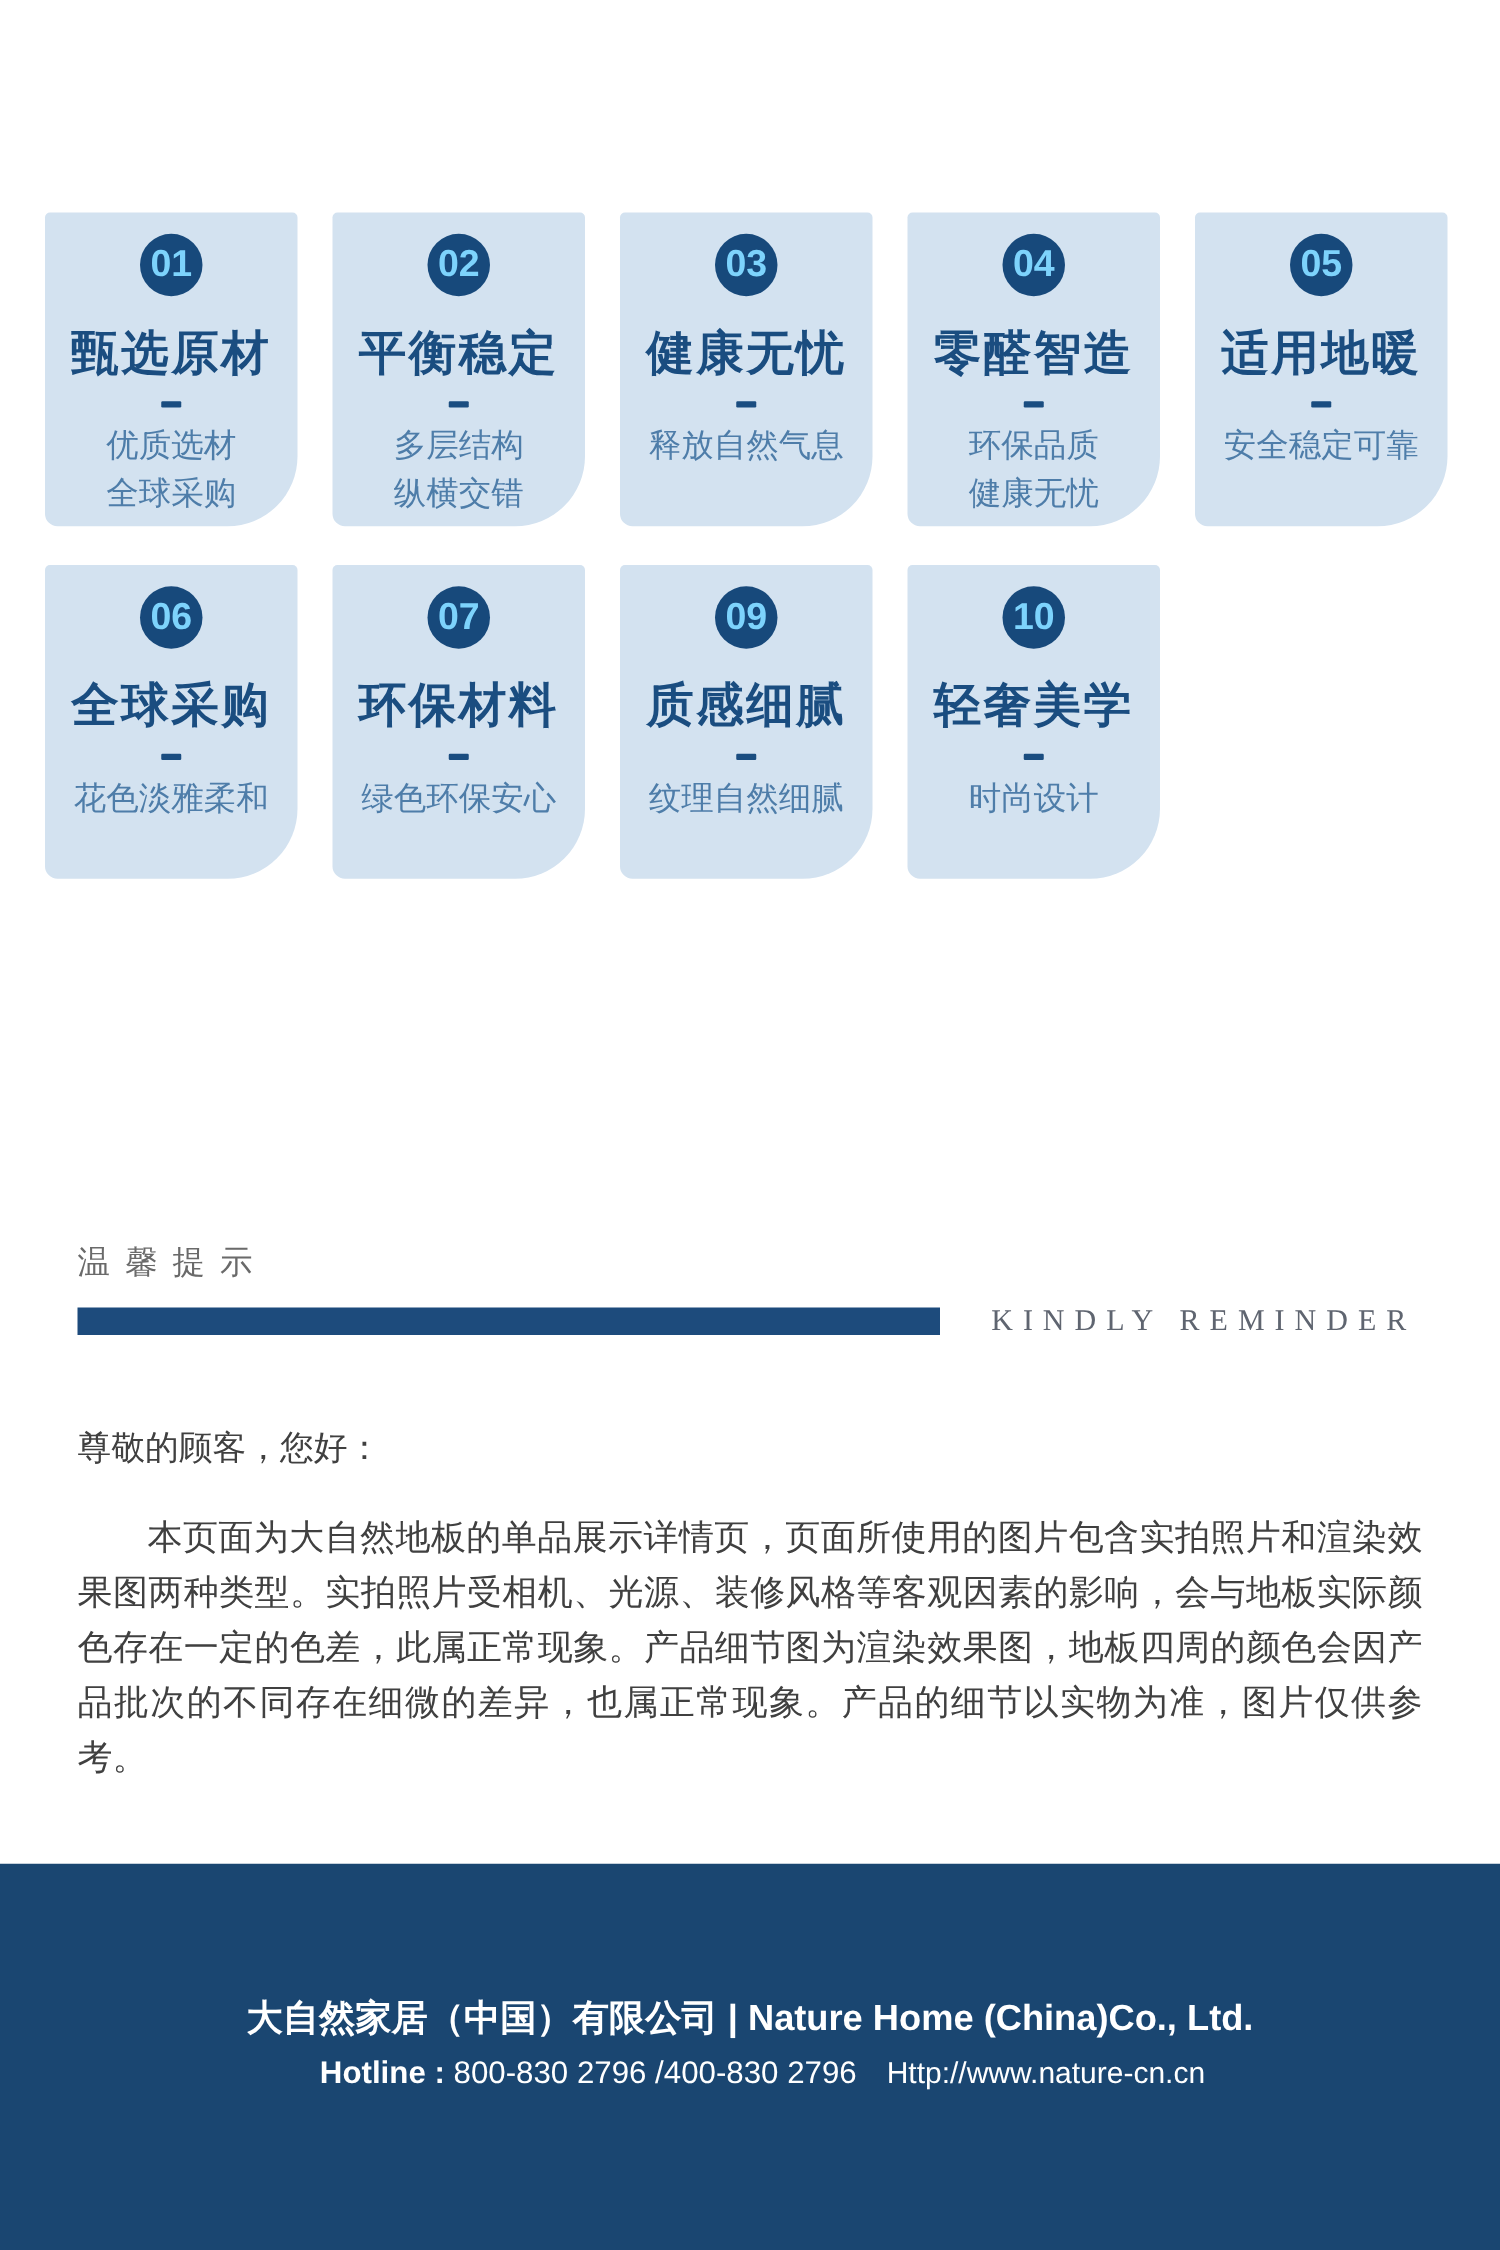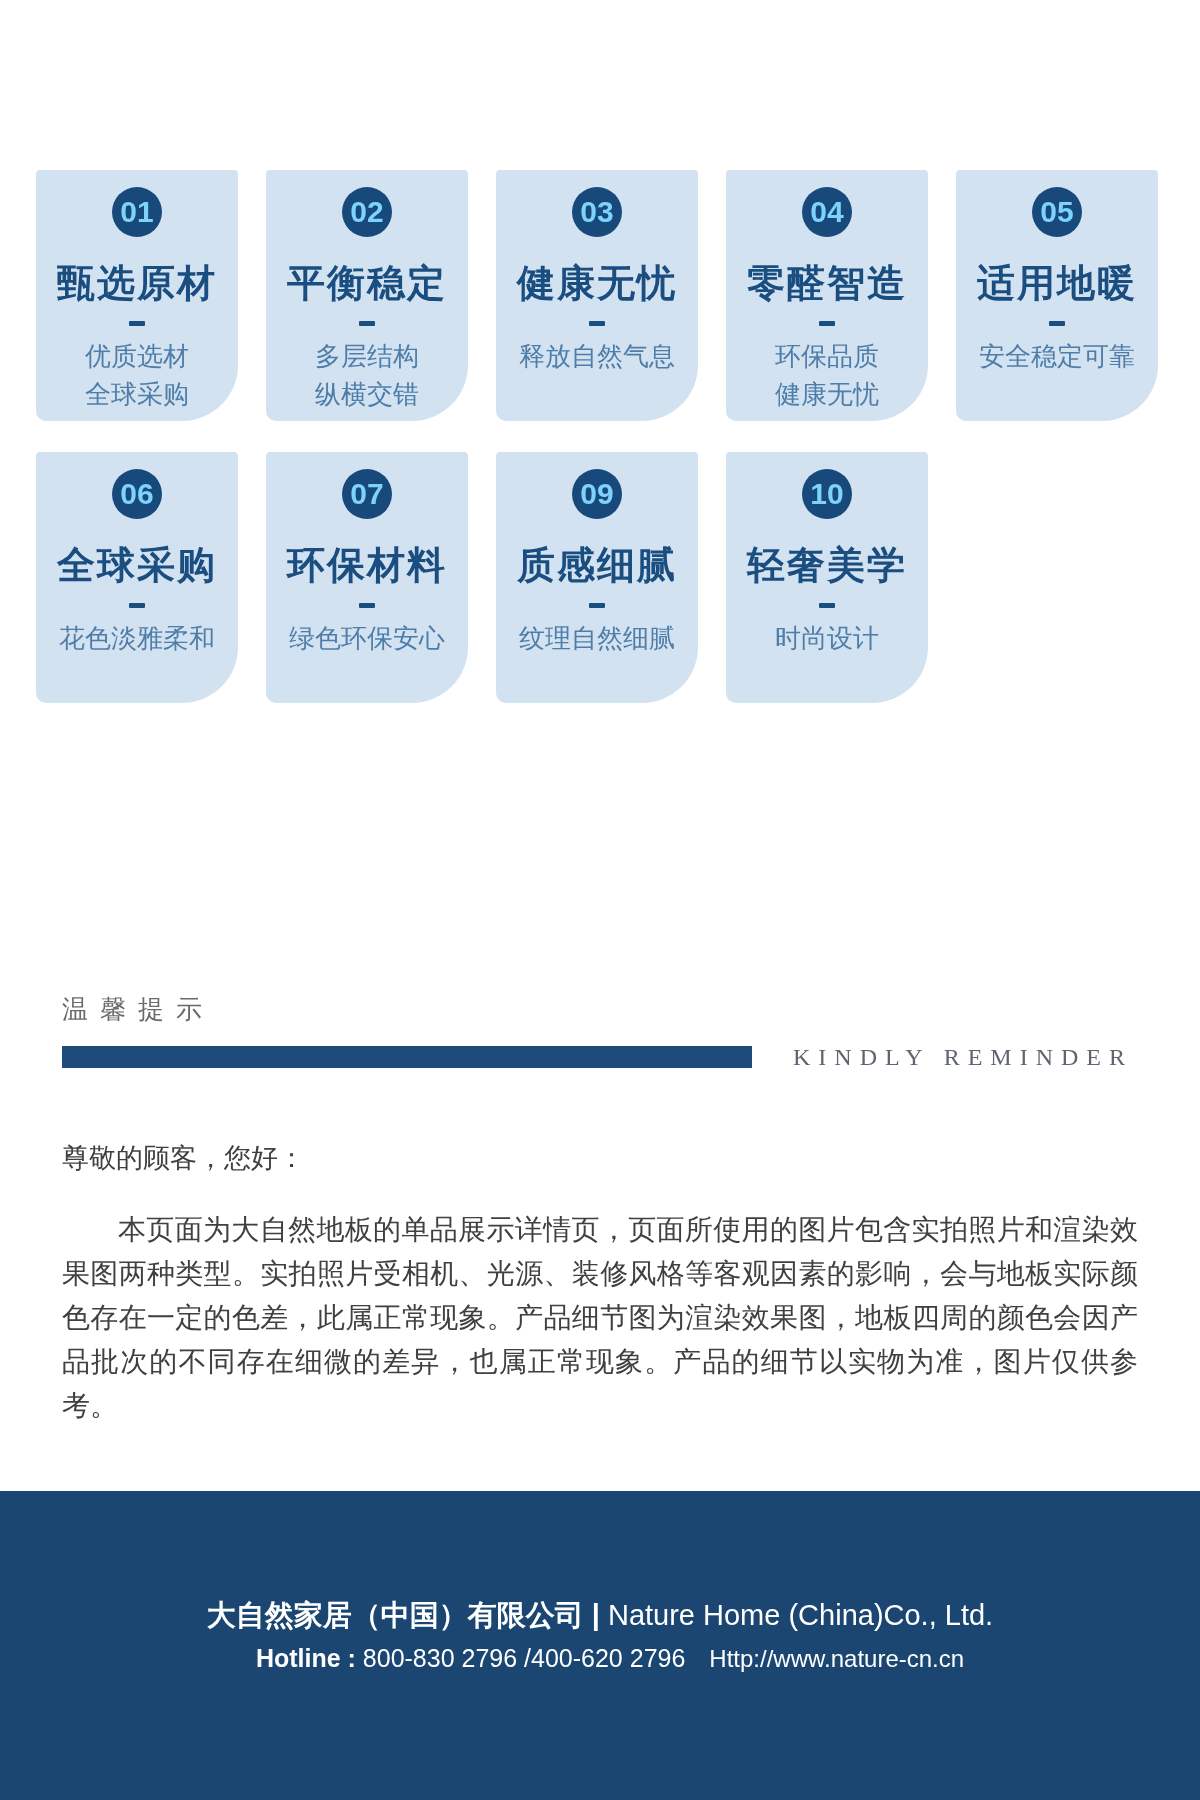--- a/index.html
+++ b/index.html
@@ -131,7 +131,7 @@
   }
   .footer-company-cn { font-weight: bold; }
   .footer-sep { font-weight: bold; margin: 0 8px; }
-  .footer-company-en { font-weight: 400; }
+  .footer-company-en { font-weight: 700; }
   .footer-line2 {
     margin-top: 16px;
     font-size: 25px;

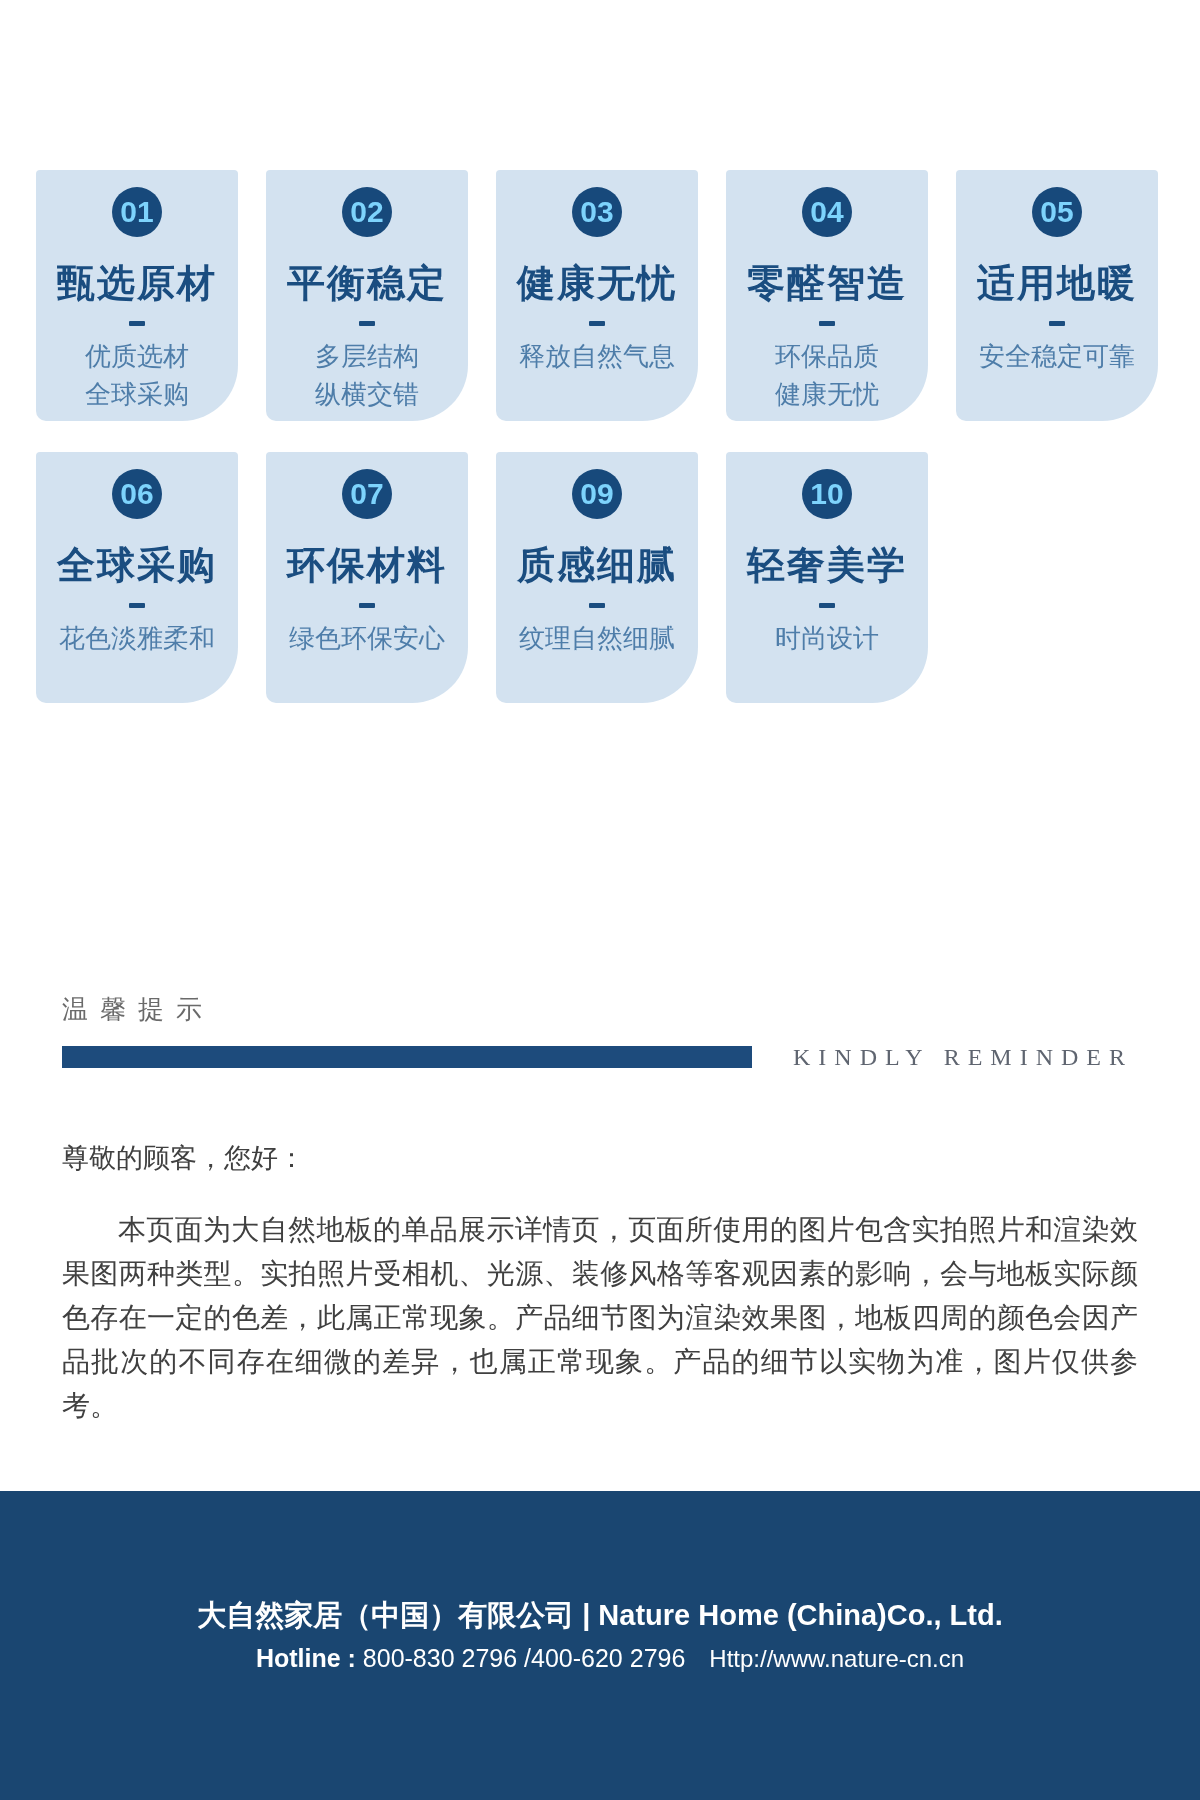--- a/index.html
+++ b/index.html
@@ -245,7 +245,7 @@
       <span class="footer-company-cn">大自然家居（中国）有限公司</span><span class="footer-sep">|</span><span class="footer-company-en">Nature Home (China)Co., Ltd.</span>
     </div>
     <div class="footer-line2">
-      <span class="footer-hotline-label">Hotline : </span><span class="footer-hotline-numbers">800-830 2796 /400-620 2796</span><span class="footer-website">Http://www.nature-cn.cn</span>
+      <span class="footer-hotline-label">Hotline : </span><span class="footer-hotline-numbers">800-830 2796 /400-830 2796</span><span class="footer-website">Http://www.nature-cn.cn</span>
     </div>
   </div>
 

